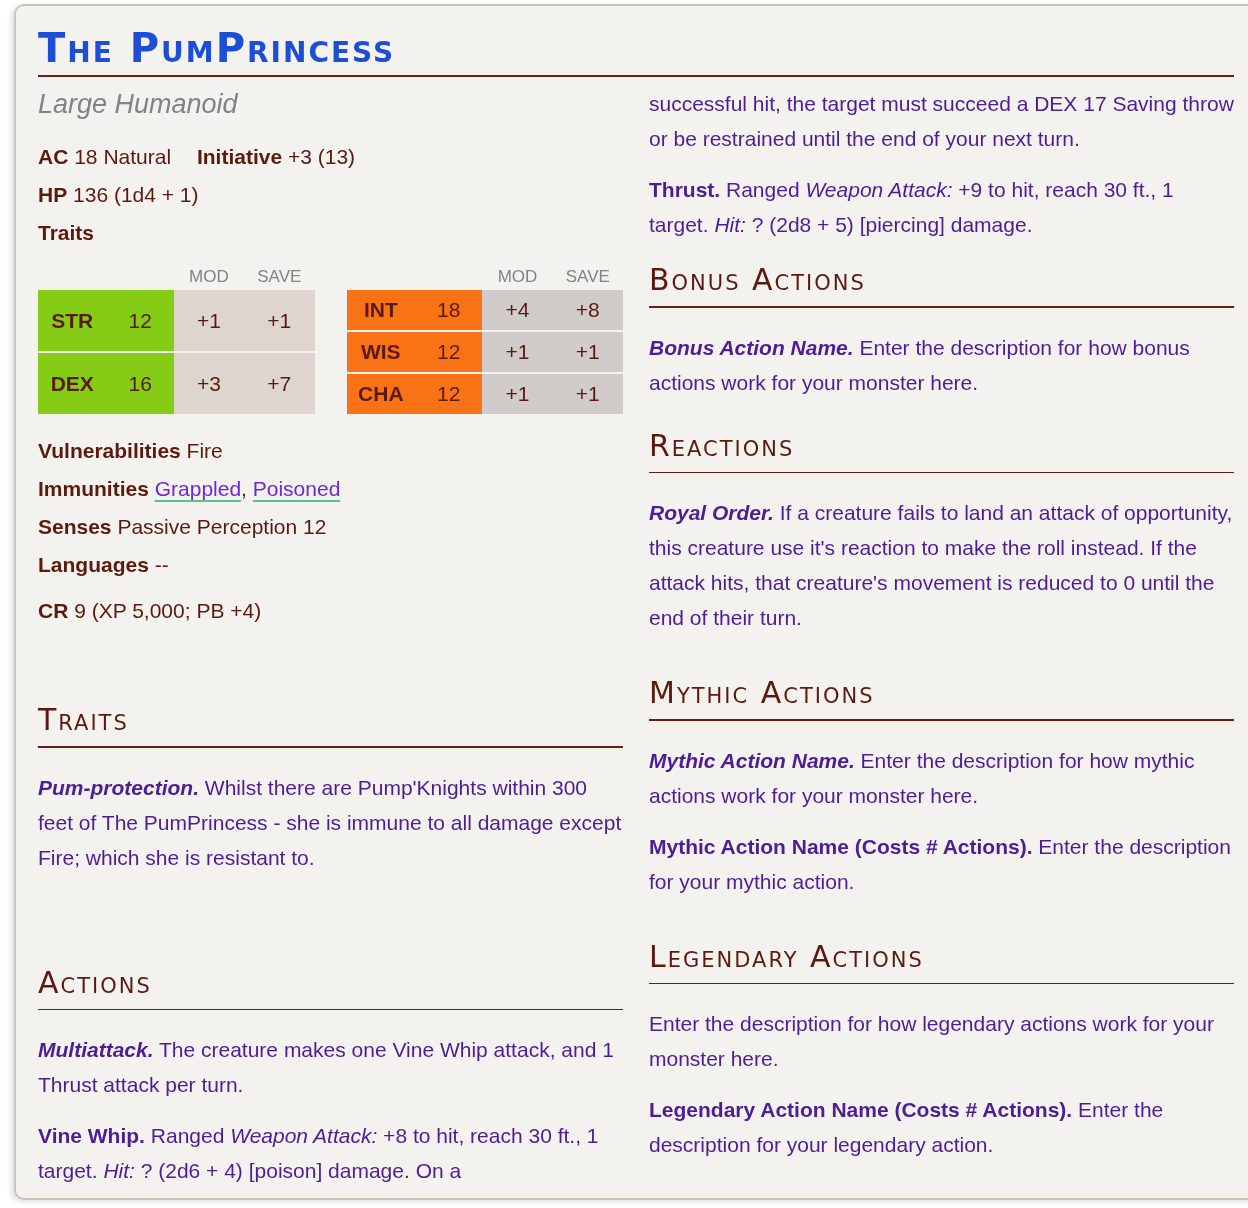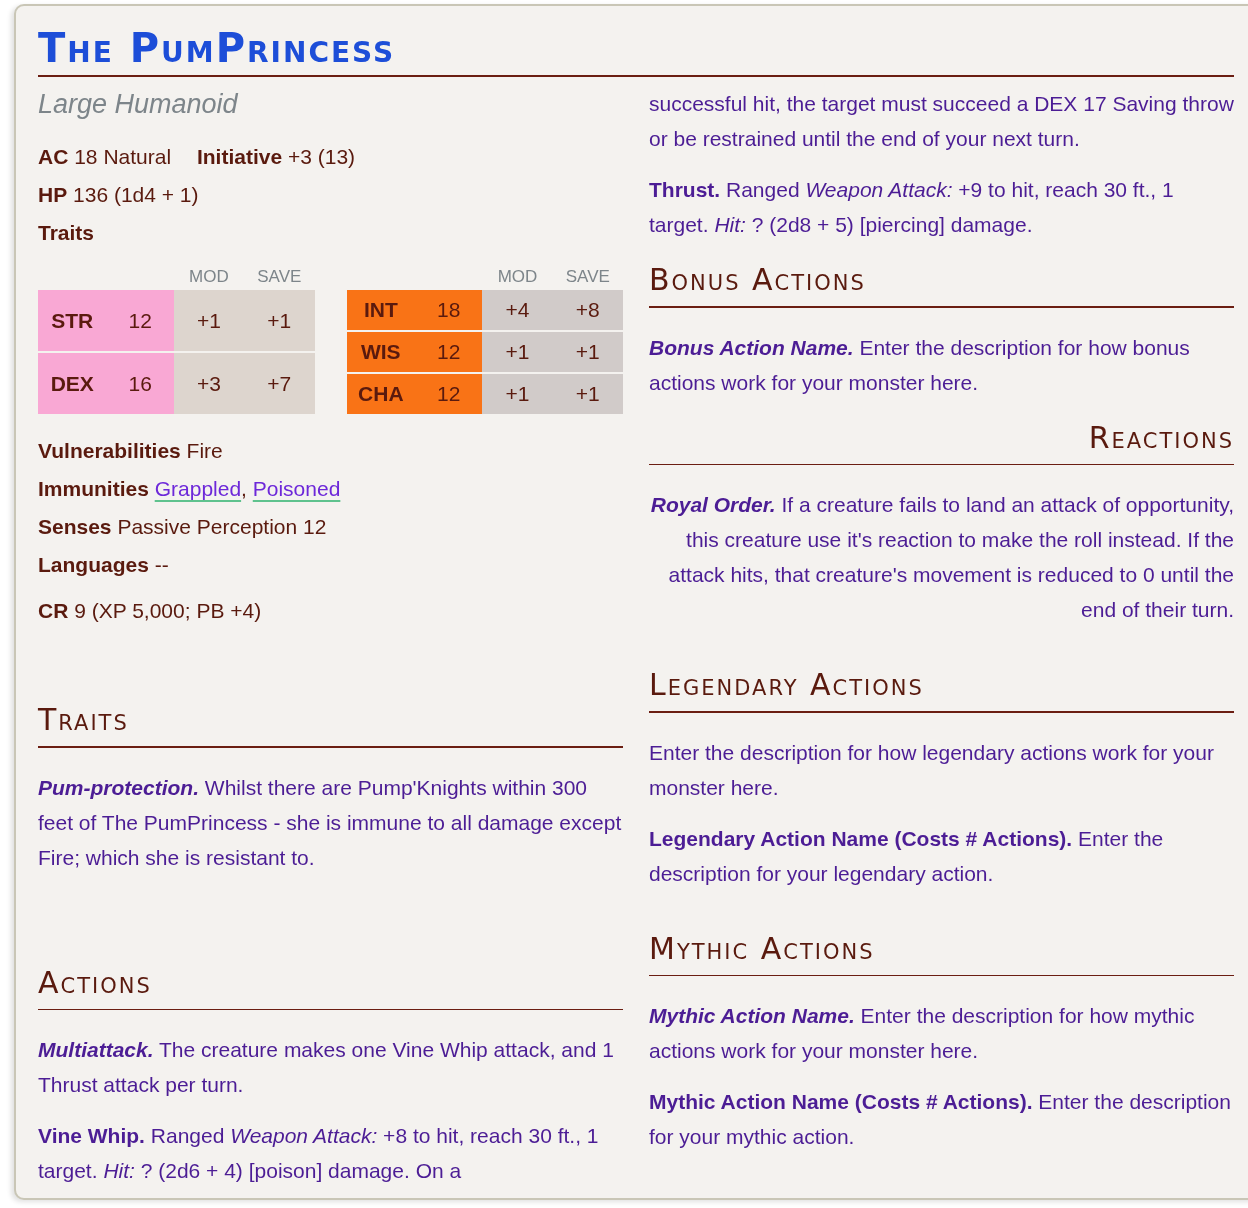--- a/index.html
+++ b/index.html
@@ -52,7 +52,7 @@
     .ability-table td.abbr { width: 70px; font-weight: bold; }
     .ability-table td.score { width: 70px; }
     .ability-table td.mod, .ability-table td.save { width: 72px; }
-    .t-left td.abbr, .t-left td.score { background: #f9a8d4; }
+    .t-left td.abbr, .t-left td.score { background: #84cc16; }
     .t-left td.mod, .t-left td.save { background: #ddd5ce; }
     .t-right td.abbr, .t-right td.score { background: #f97316; }
     .t-right td.mod, .t-right td.save { background: #d1cbc9; }

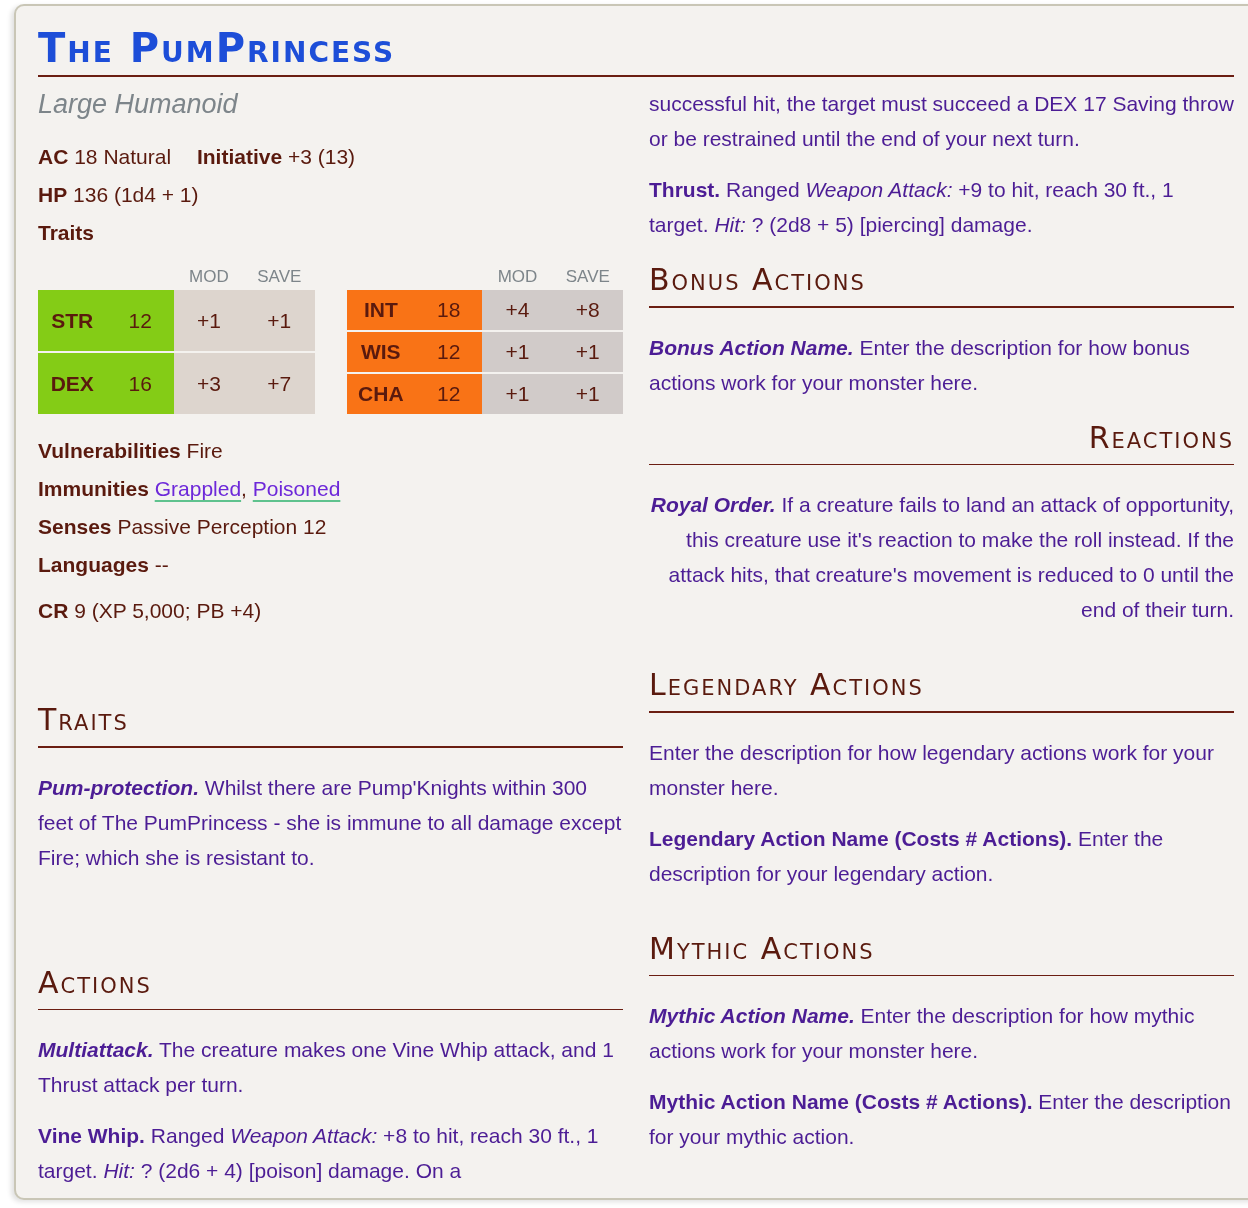--- a/index.html
+++ b/index.html
@@ -219,7 +219,7 @@
     </p>
   </div>
 
-  <div style="margin-top:16px;text-align:right;">
+  <div style="margin-top:24px;">
     <h2 class="section-heading">Reactions</h2>
     <div class="section-rule"></div>
     <p class="entry">

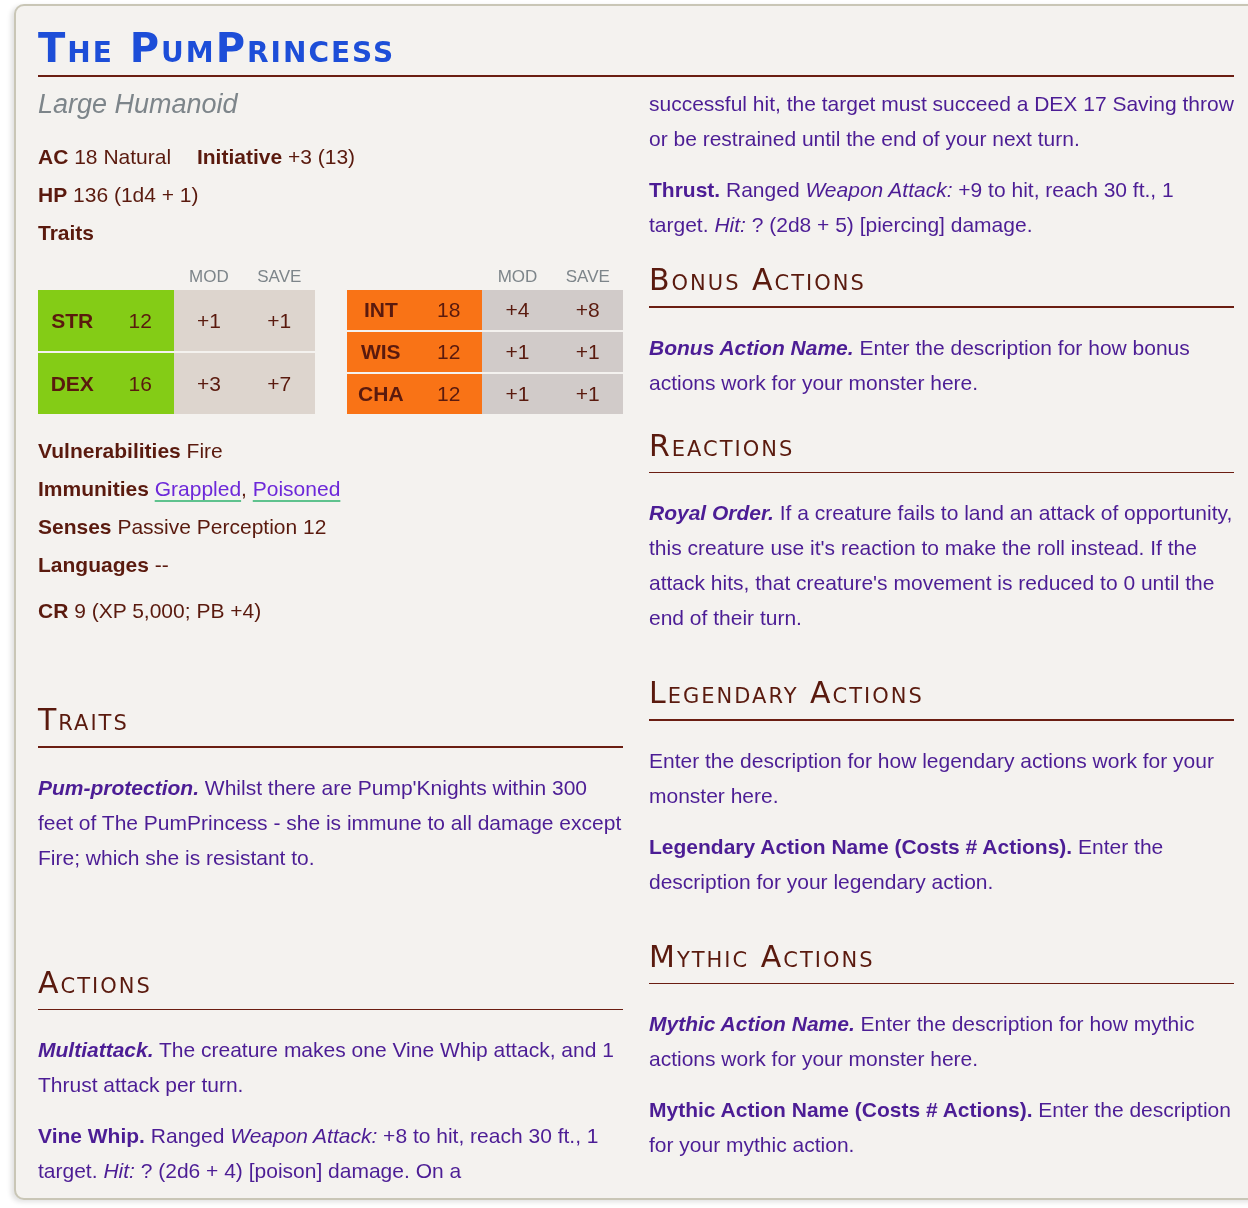--- a/index.html
+++ b/index.html
@@ -228,6 +228,17 @@
   </div>
 
   <div style="margin-top:36px;">
+    <h2 class="section-heading">Mythic Actions</h2>
+    <div class="section-rule"></div>
+    <p class="entry">
+      <span class="name italic">Mythic Action Name.</span><span> Enter the description for how mythic actions work for your monster here.</span>
+    </p>
+    <p class="entry">
+      <span class="name">Mythic Action Name (Costs # Actions).</span><span> Enter the description for your mythic action.</span>
+    </p>
+  </div>
+
+  <div style="margin-top:36px;">
     <h2 class="section-heading">Legendary Actions</h2>
     <div class="section-rule"></div>
     <p class="entry">Enter the description for how legendary actions work for your monster here.</p>
@@ -235,17 +246,6 @@
       <span class="name">Legendary Action Name (Costs # Actions).</span><span> Enter the description for your legendary action.</span>
     </p>
   </div>
-
-  <div style="margin-top:36px;">
-    <h2 class="section-heading">Mythic Actions</h2>
-    <div class="section-rule"></div>
-    <p class="entry">
-      <span class="name italic">Mythic Action Name.</span><span> Enter the description for how mythic actions work for your monster here.</span>
-    </p>
-    <p class="entry">
-      <span class="name">Mythic Action Name (Costs # Actions).</span><span> Enter the description for your mythic action.</span>
-    </p>
-  </div>
 </div>
 
 </body></html>

